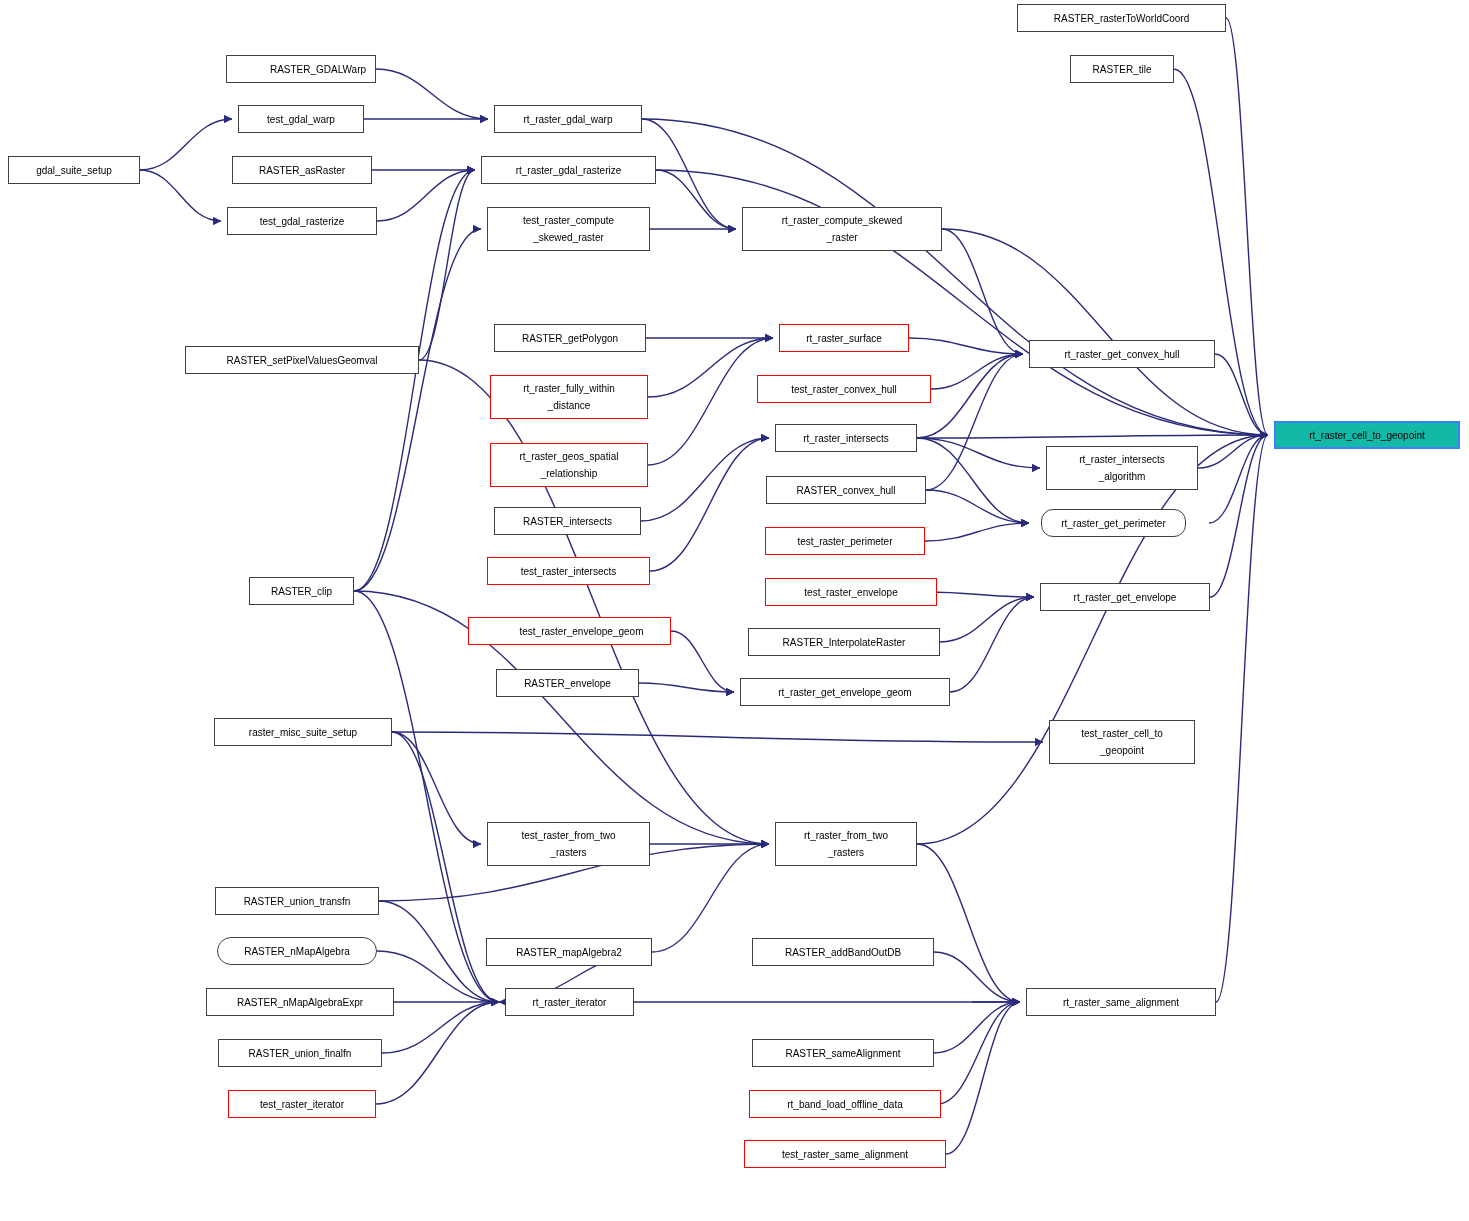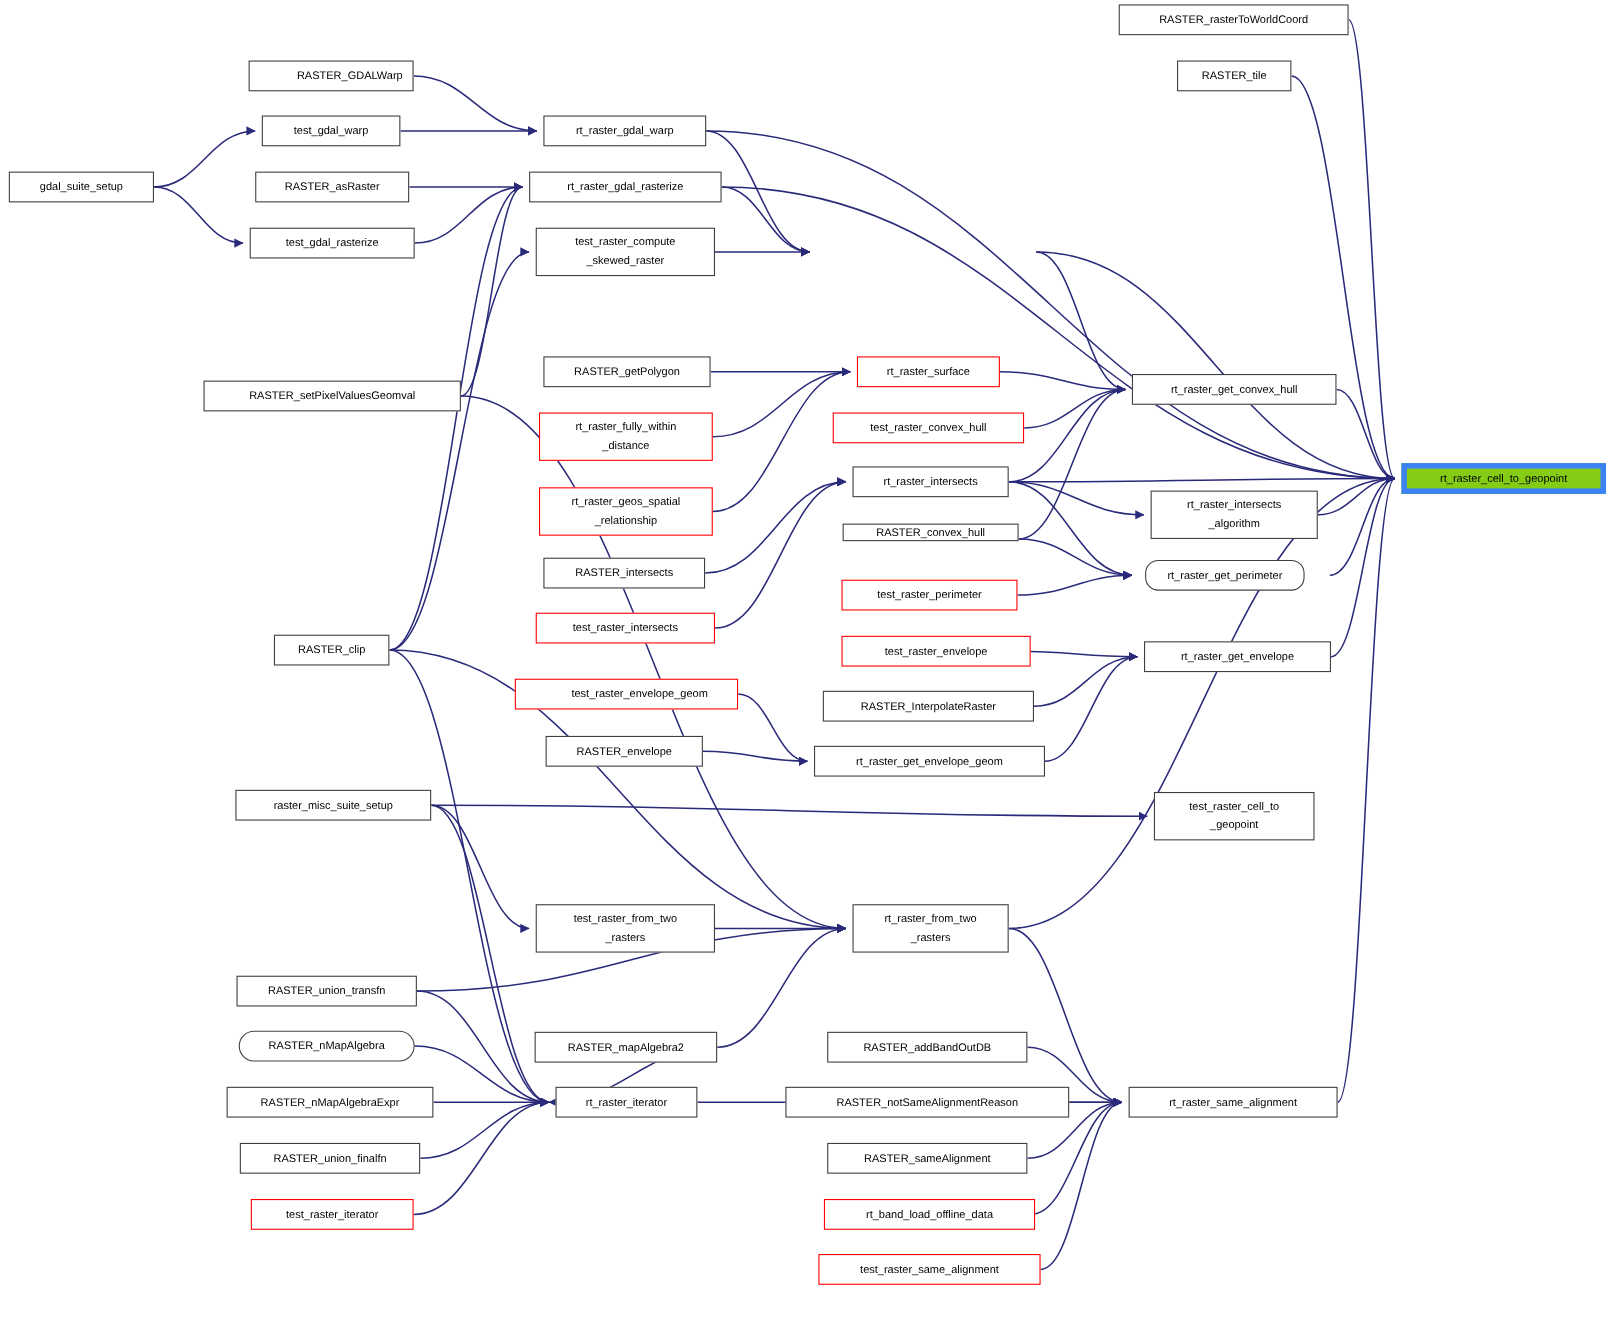--- a/index.html
+++ b/index.html
@@ -121,6 +121,8 @@
     <div class="node" style="left: 227px; top: 207px; width: 150px; height: 28px;">test_gdal_rasterize</div>
     <div class="node" style="left: 487px; top: 207px; width: 163px; height: 44px;">test_raster_compute
 _skewed_raster</div>
+    <div class="node" style="left: 742px; top: 207px; width: 200px; height: 44px;">rt_raster_compute_skewed
+_raster</div>
     <div class="node" style="left: 494px; top: 324px; width: 152px; height: 28px;">RASTER_getPolygon</div>
     <div class="node red" style="left: 779px; top: 324px; width: 130px; height: 28px;">rt_raster_surface</div>
     <div class="node" style="left: 1029px; top: 340px; width: 186px; height: 28px;">rt_raster_get_convex_hull</div>

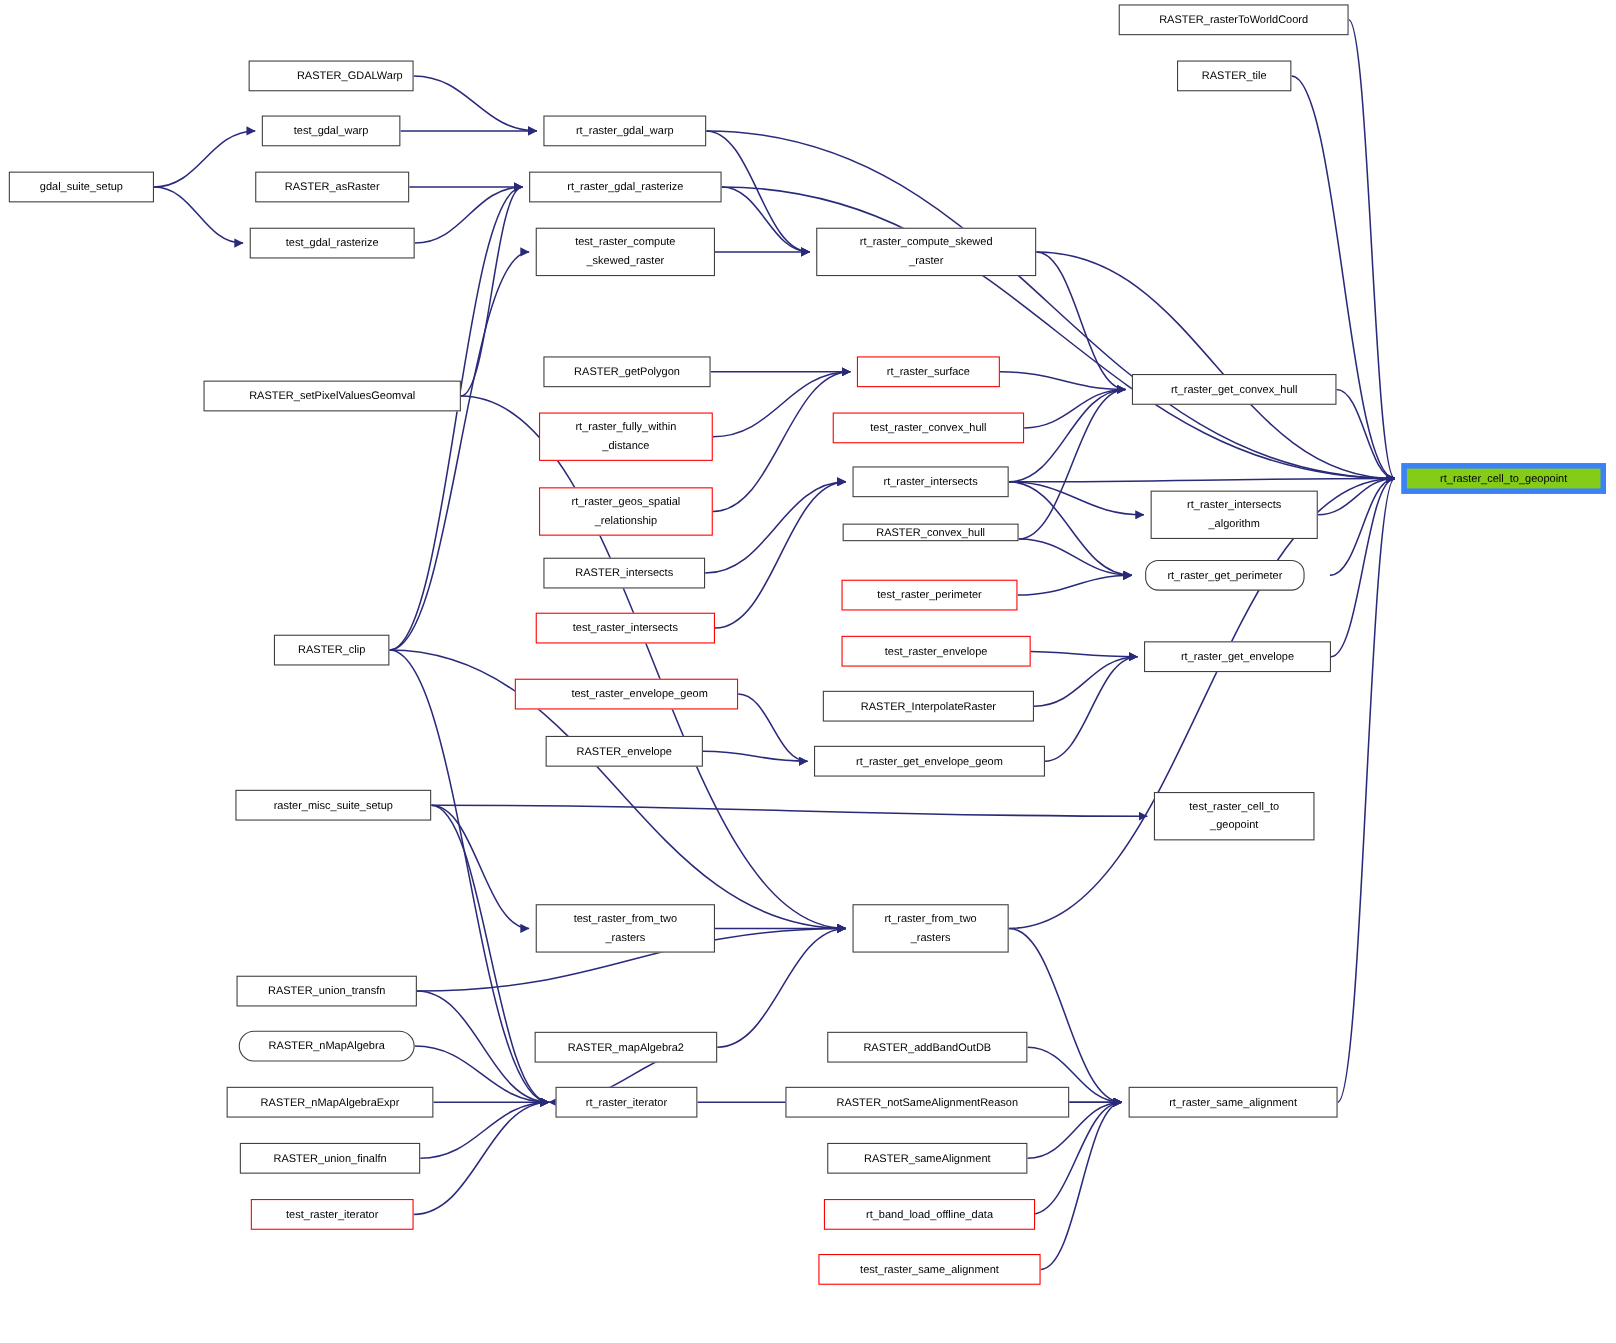--- a/index.html
+++ b/index.html
@@ -30,7 +30,7 @@
     z-index:5;
   }
   .node.red{border:1px solid #ff0000;}
-  .node.current{background:#84cc16;border:5px solid #3b82f6;}
+  .node.current{background:#14b8a6;border:2px solid #3b82f6;}
 </style>
 </head>
 <body>

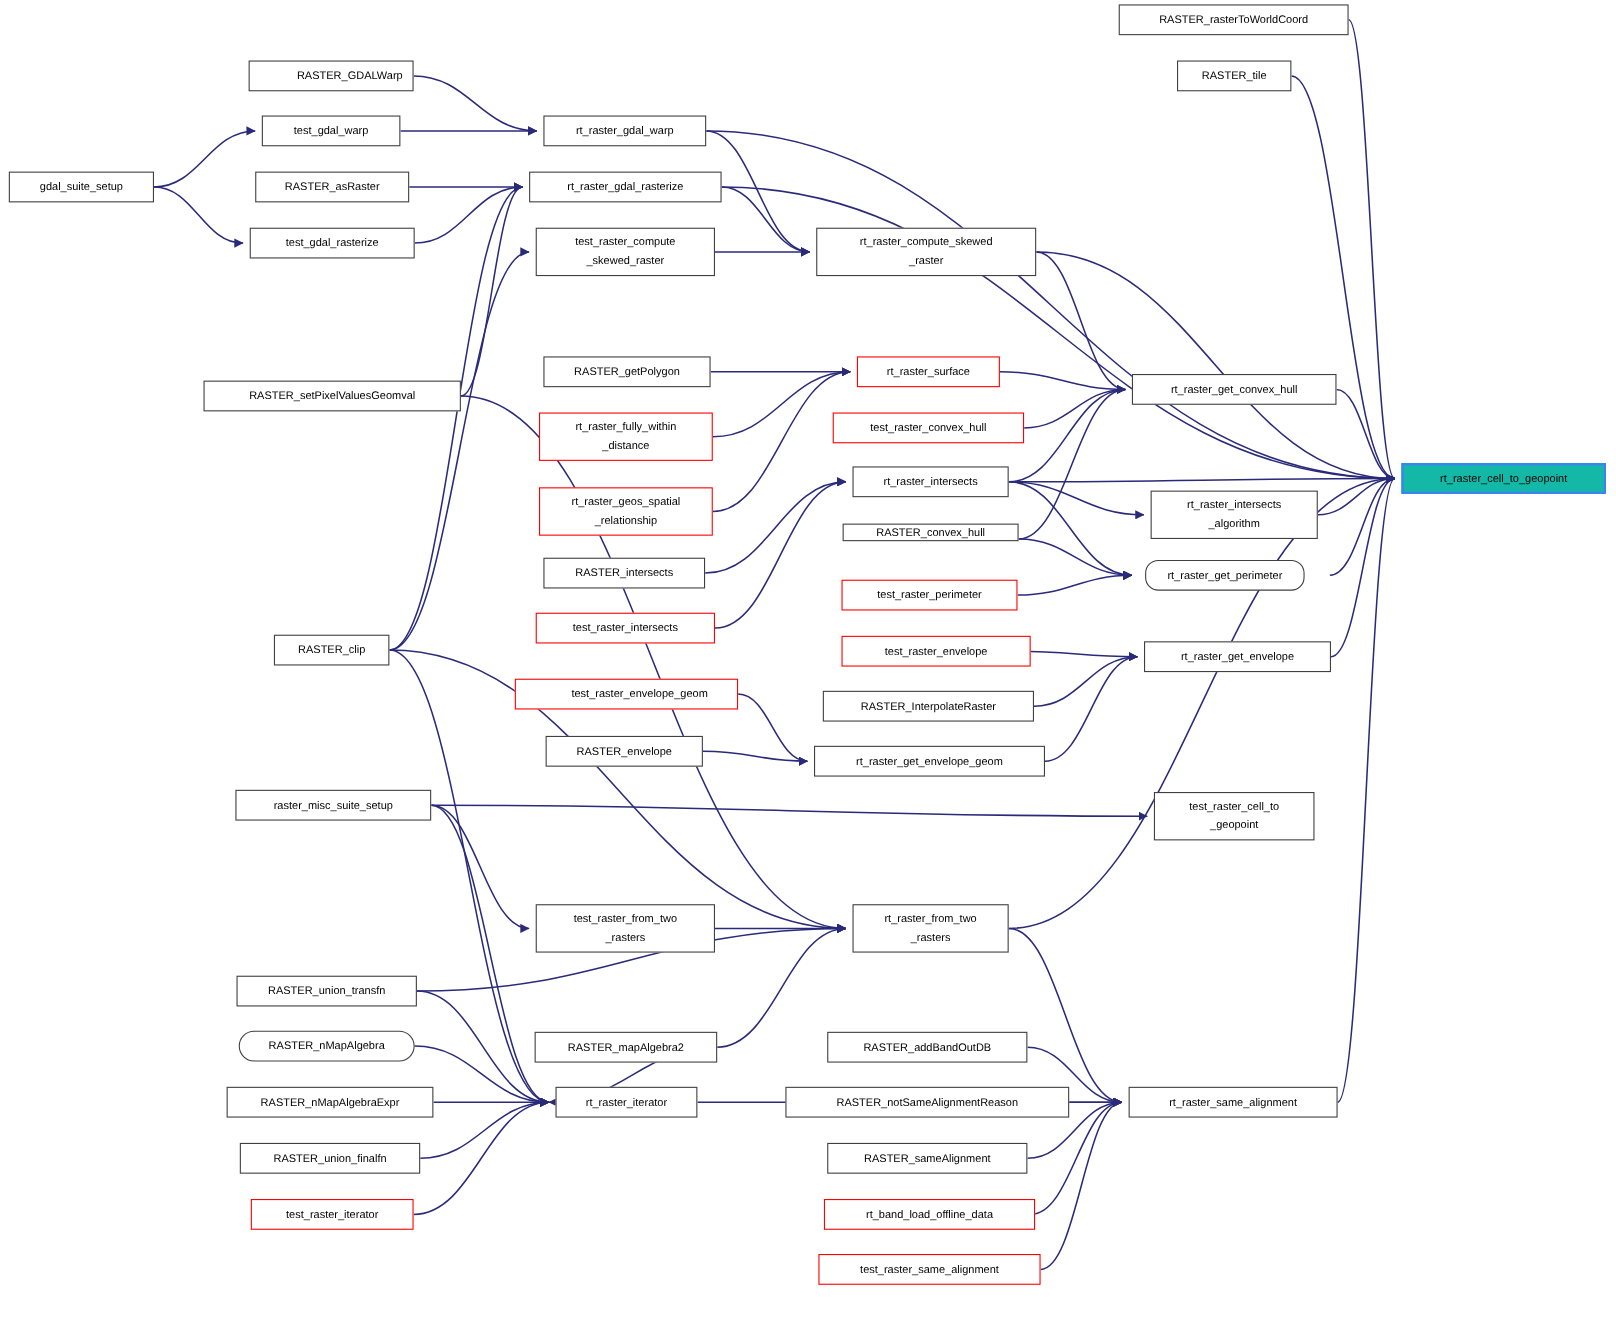--- a/index.html
+++ b/index.html
@@ -135,7 +135,7 @@
 _algorithm</div>
     <div class="node red" style="left: 490px; top: 443px; width: 158px; height: 44px;">rt_raster_geos_spatial
 _relationship</div>
-    <div class="node" style="left: 766px; top: 476px; width: 160px; height: 16px;">RASTER_convex_hull</div>
+    <div class="node" style="left: 766px; top: 476px; width: 160px; height: 28px;">RASTER_convex_hull</div>
     <div class="node" style="left: 494px; top: 507px; width: 147px; height: 28px;">RASTER_intersects</div>
     <div class="node" style="left: 1041px; top: 509px; width: 145px; height: 28px; border-radius: 12px;">rt_raster_get_perimeter</div>
     <div class="node red" style="left: 765px; top: 527px; width: 160px; height: 28px;">test_raster_perimeter</div>

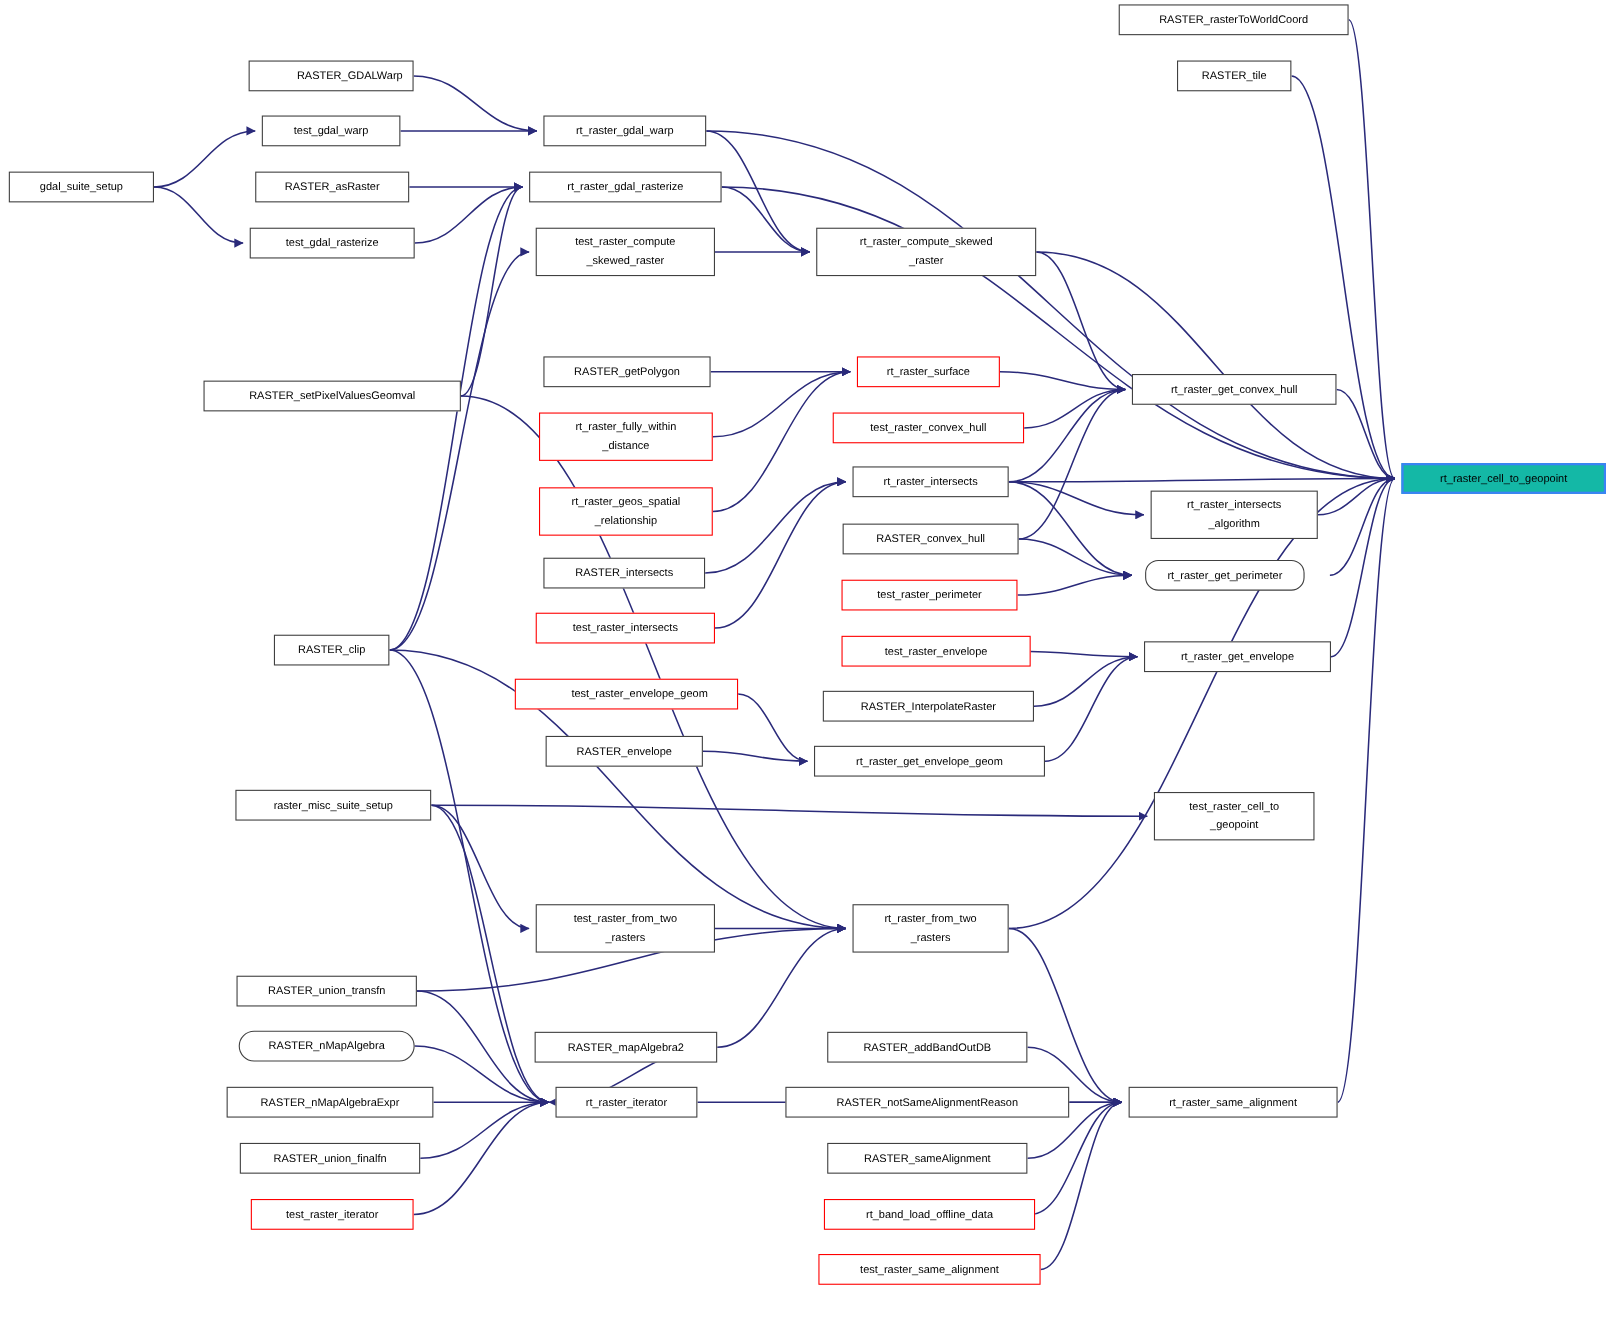--- a/index.html
+++ b/index.html
@@ -161,7 +161,6 @@
     <div class="node" style="left: 752px; top: 938px; width: 182px; height: 28px;">RASTER_addBandOutDB</div>
     <div class="node" style="left: 206px; top: 988px; width: 188px; height: 28px;">RASTER_nMapAlgebraExpr</div>
     <div class="node" style="left: 505px; top: 988px; width: 129px; height: 28px;">rt_raster_iterator</div>
-    <div class="node" style="left: 714px; top: 988px; width: 258px; height: 28px;">RASTER_notSameAlignmentReason</div>
     <div class="node" style="left: 1026px; top: 988px; width: 190px; height: 28px;">rt_raster_same_alignment</div>
     <div class="node" style="left: 218px; top: 1039px; width: 164px; height: 28px;">RASTER_union_finalfn</div>
     <div class="node" style="left: 752px; top: 1039px; width: 182px; height: 28px;">RASTER_sameAlignment</div>

